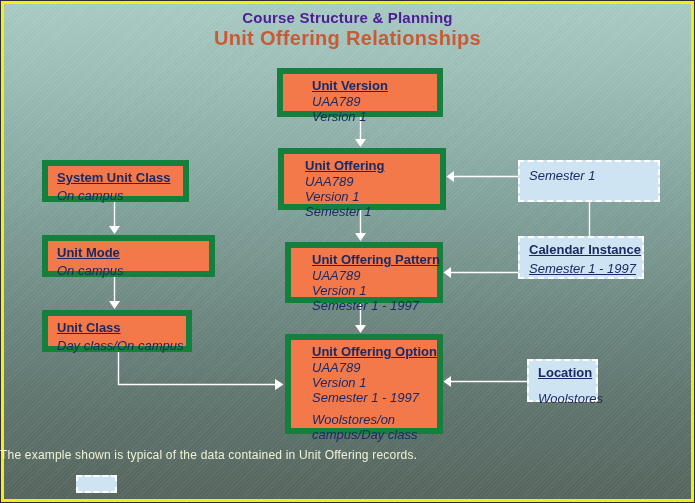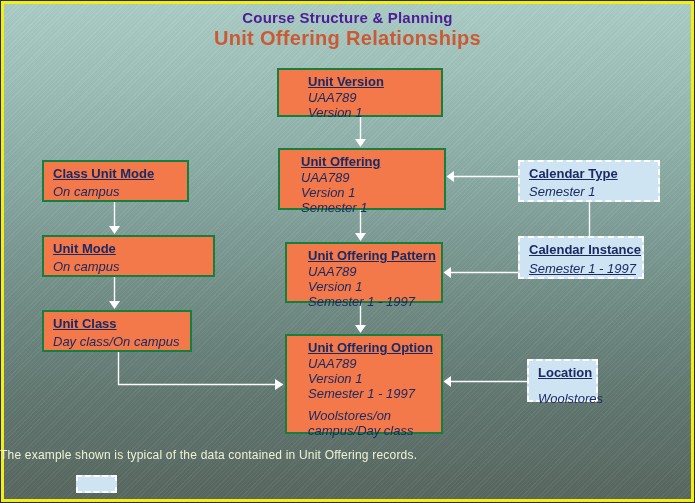--- a/index.html
+++ b/index.html
@@ -22,7 +22,7 @@
   #title    { top:27px; font-size:20px; color:#cb5a34; letter-spacing:0.3px; }
 
   .box { position:absolute; box-sizing:border-box; color:#1b2a63; }
-  .orange { background:#f3784a; border:2px solid #15803d; }
+  .orange { background:#f3784a; border:6px solid #15803d; }
   .blue   { background:#cfe4f2; border:2px dashed #ffffff; }
   .bt { font-weight:bold; text-decoration:underline; font-size:13px; line-height:16px; white-space:nowrap; }
   .bl { font-style:italic; font-size:13px; line-height:15px; white-space:nowrap; }

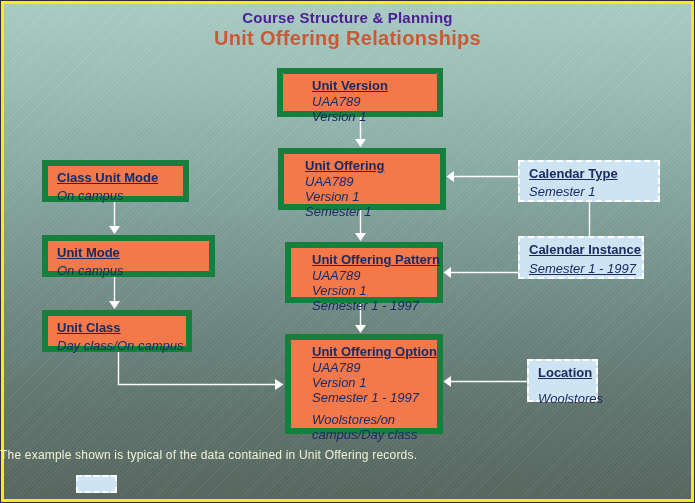--- a/index.html
+++ b/index.html
@@ -129,7 +129,7 @@
   </div>
 
   <div class="box orange pad-sm" style="left:42px;top:160px;width:147px;height:42px;">
-    <div class="bt">Class Unit Mode</div>
+    <div class="bt">System Unit Class</div>
     <div class="bl" style="margin-top:2px;">On campus</div>
   </div>
 

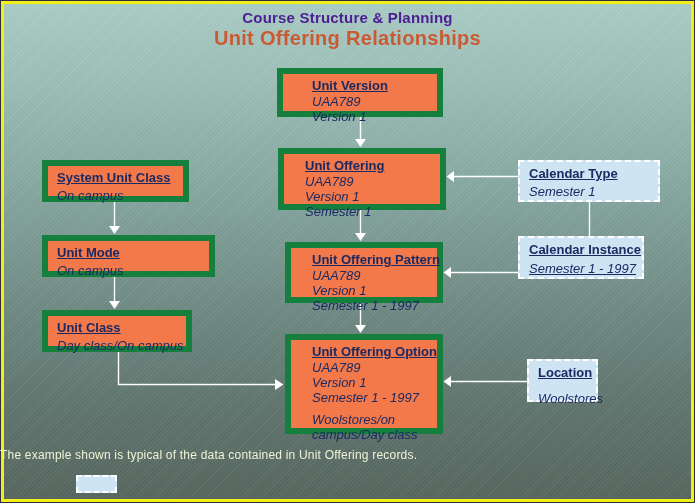--- a/index.html
+++ b/index.html
@@ -144,7 +144,6 @@
   </div>
 
   <div class="box blue pad-sm" style="left:518px;top:160px;width:142px;height:42px;">
-    <div class="bt">Calendar Type</div>
     <div class="bl" style="margin-top:2px;">Semester 1</div>
   </div>
 

